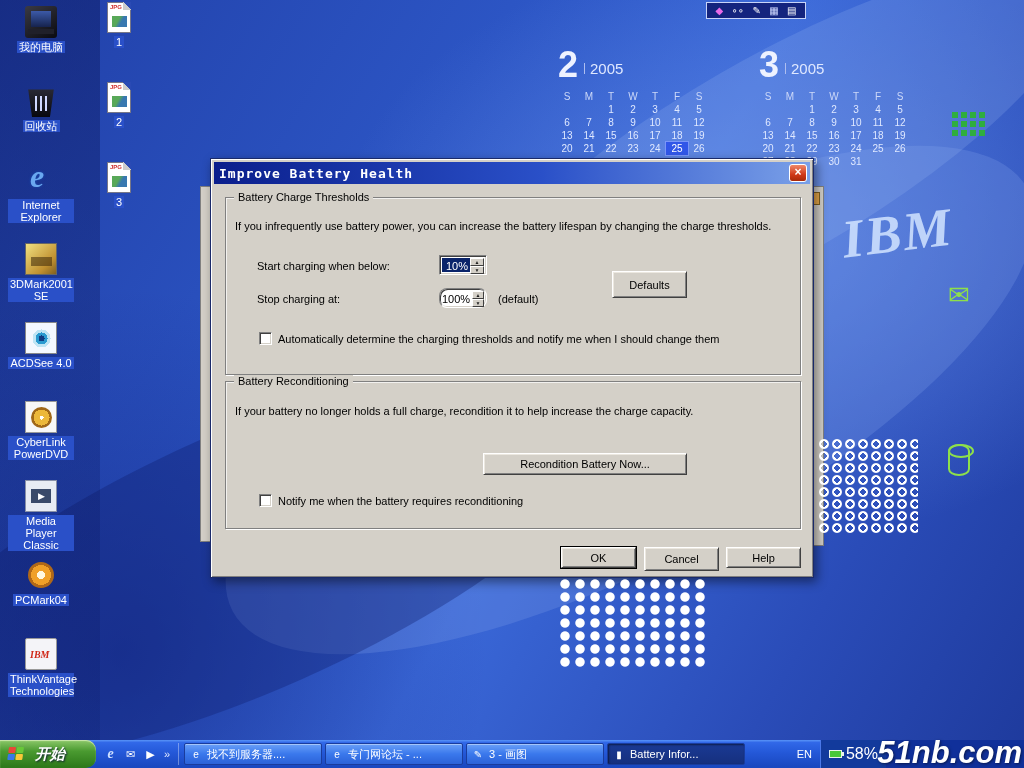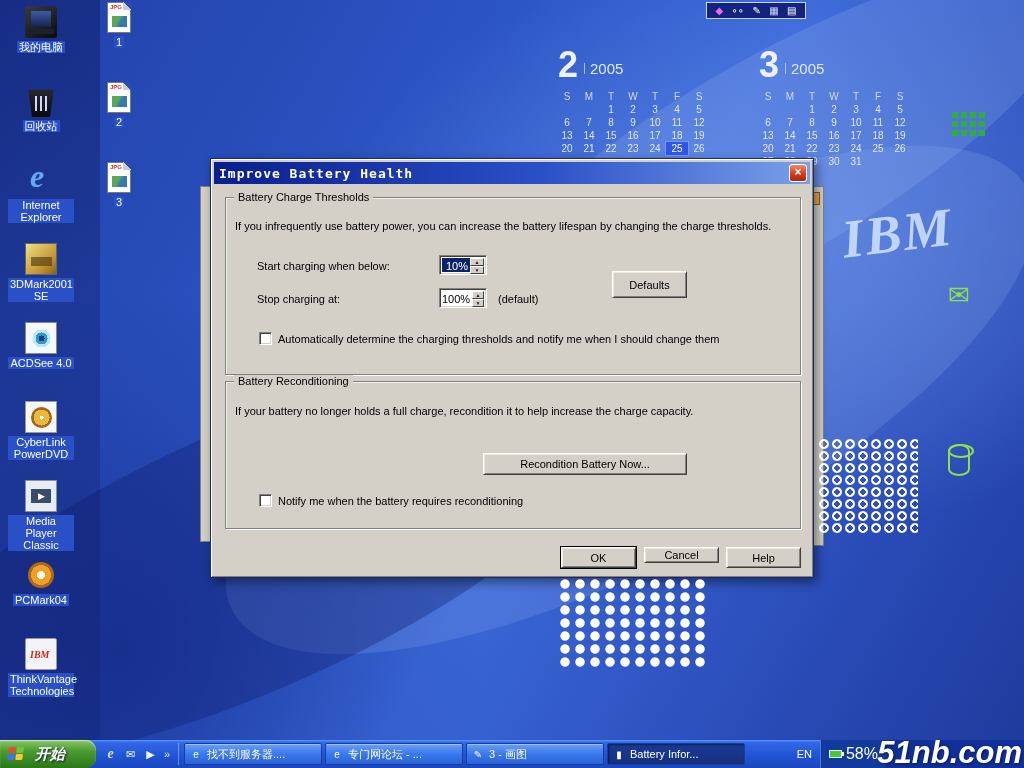--- a/index.html
+++ b/index.html
@@ -90,7 +90,7 @@
   .plabel{position:absolute;}
   .start-lbl{left:31px;top:62px;text-align:right;} .stop-lbl{left:31px;top:95px;} .default-note{left:272px;top:95px;}
   .spinner{position:absolute;width:48px;height:20px;background:#fff;border:1px solid;border-color:#808080 #fff #fff #808080;box-shadow:inset 1px 1px 0 #404040,inset -1px -1px 0 #d4d0c8;display:flex;}
-  .sp1{left:213px;top:57px;} .sp2{left:213px;top:90px;}
+  .sp1{left:213px;top:57px;} .sp2{left:213px;top:90px;border-radius:8px;}
   .spin-val{flex:1;line-height:16px;text-align:right;padding-right:2px;margin:2px 0 2px 2px;}
   .spin-val.selected{background:#0a246a;color:#fff;}
   .spin-btns{width:14px;display:flex;flex-direction:column;margin:2px 2px 2px 0;}

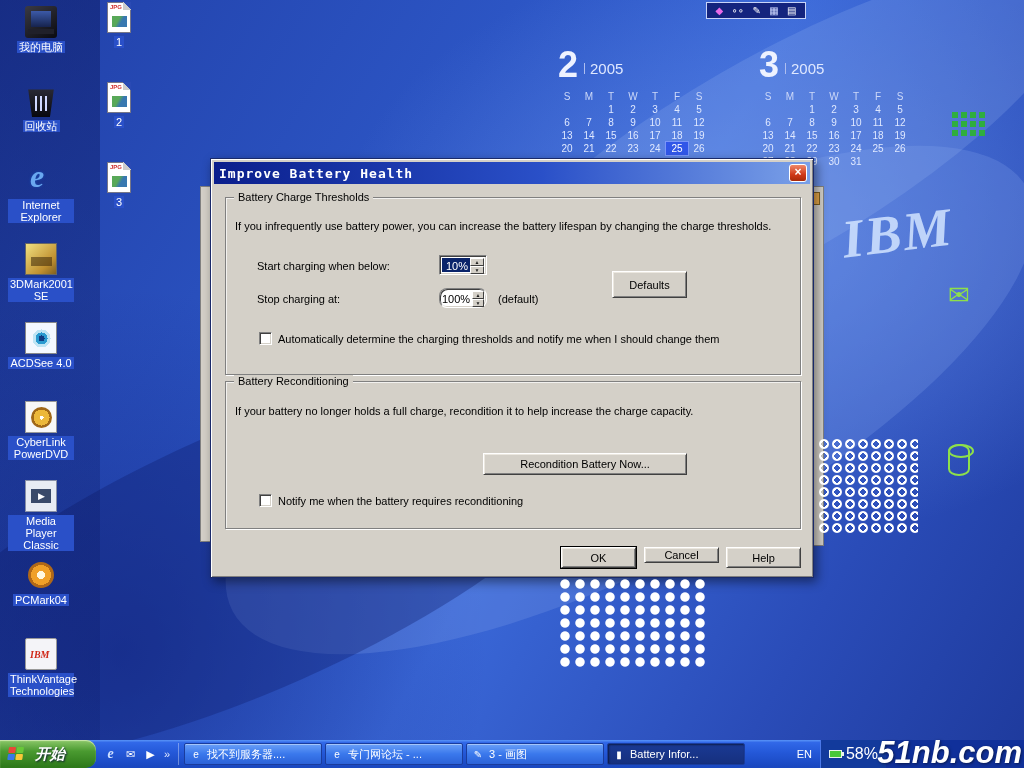--- a/index.html
+++ b/index.html
@@ -100,7 +100,7 @@
   .defaults-btn{left:386px;top:73px;width:75px;height:27px;}
   .recond-btn{left:257px;top:71px;width:204px;height:22px;}
   .okbtn{left:350px;top:388px;width:75px;height:21px;}
-  .cancelbtn{left:433px;top:388px;width:75px;height:16px;}
+  .cancelbtn{left:433px;top:388px;width:75px;height:24px;}
   .helpbtn{left:515px;top:388px;width:75px;height:21px;}
   .check{position:absolute;display:flex;align-items:center;gap:6px;}
   .ck1{left:33px;top:134px;} .ck2{left:33px;top:112px;}

